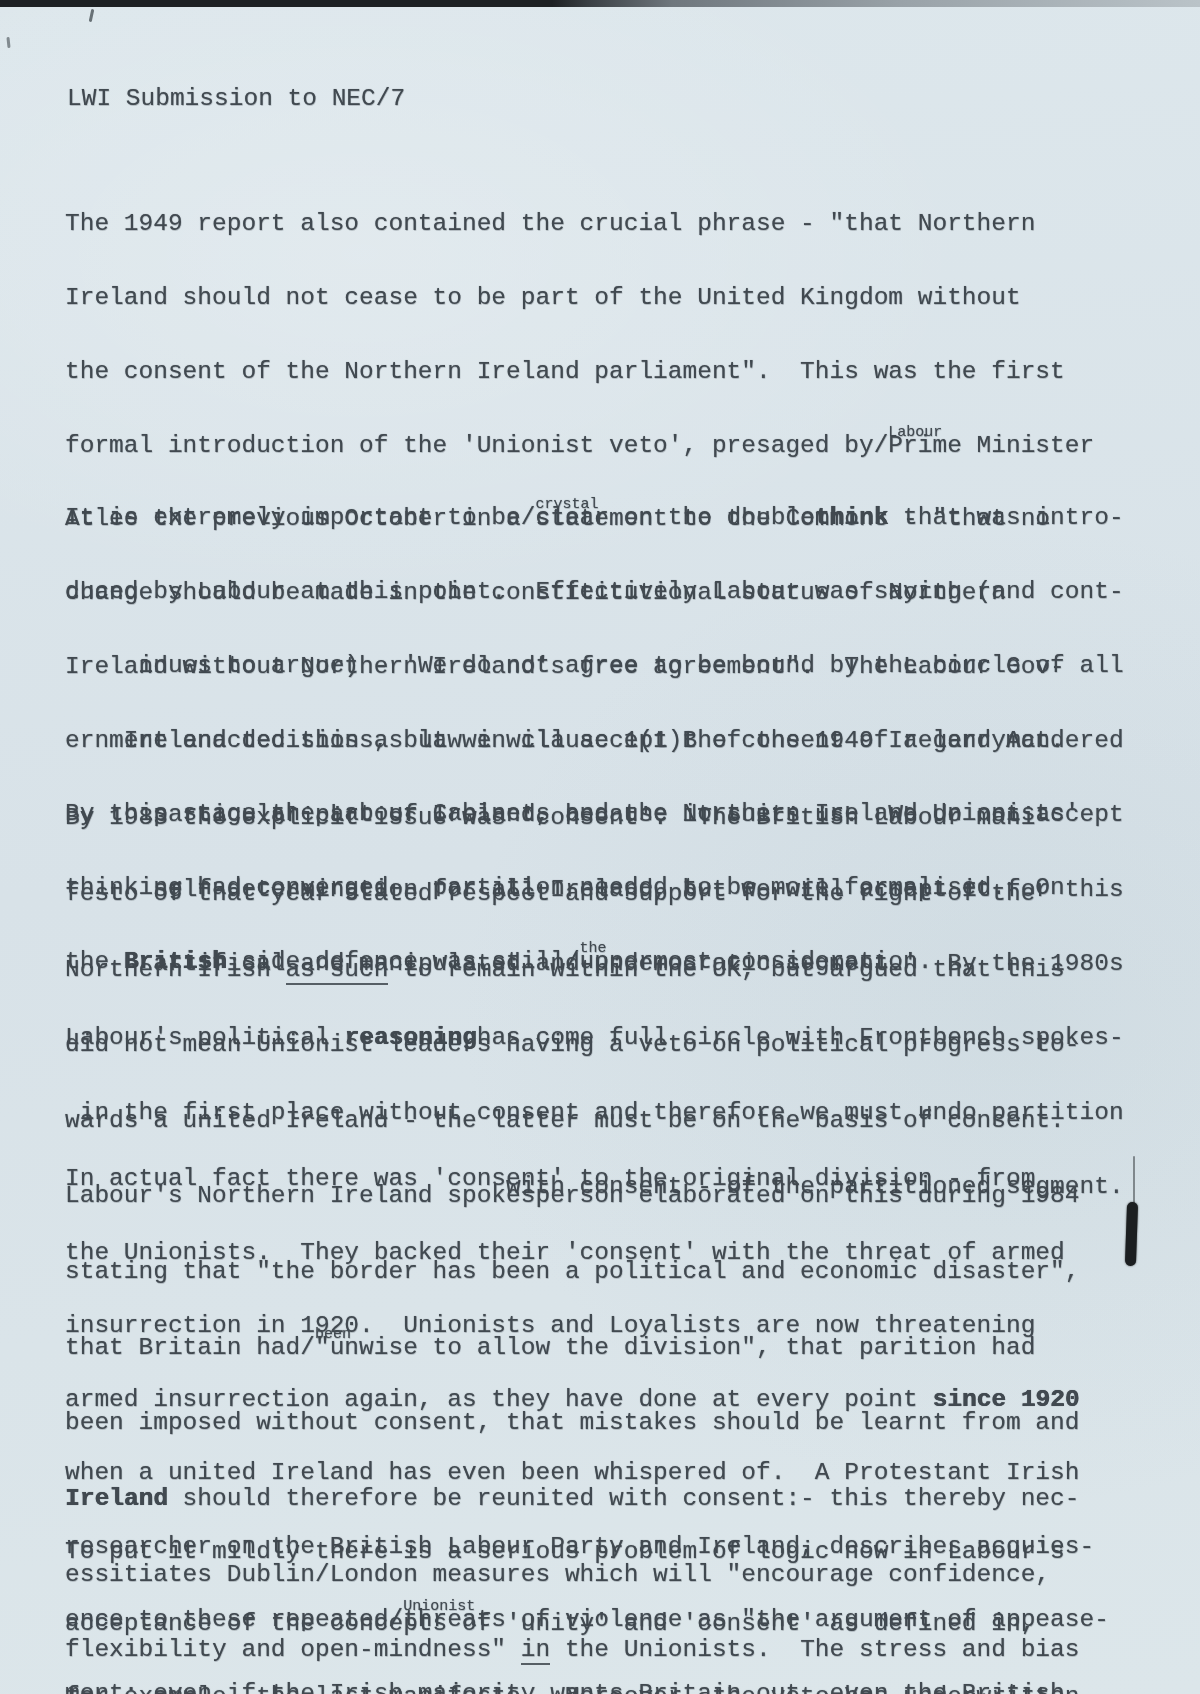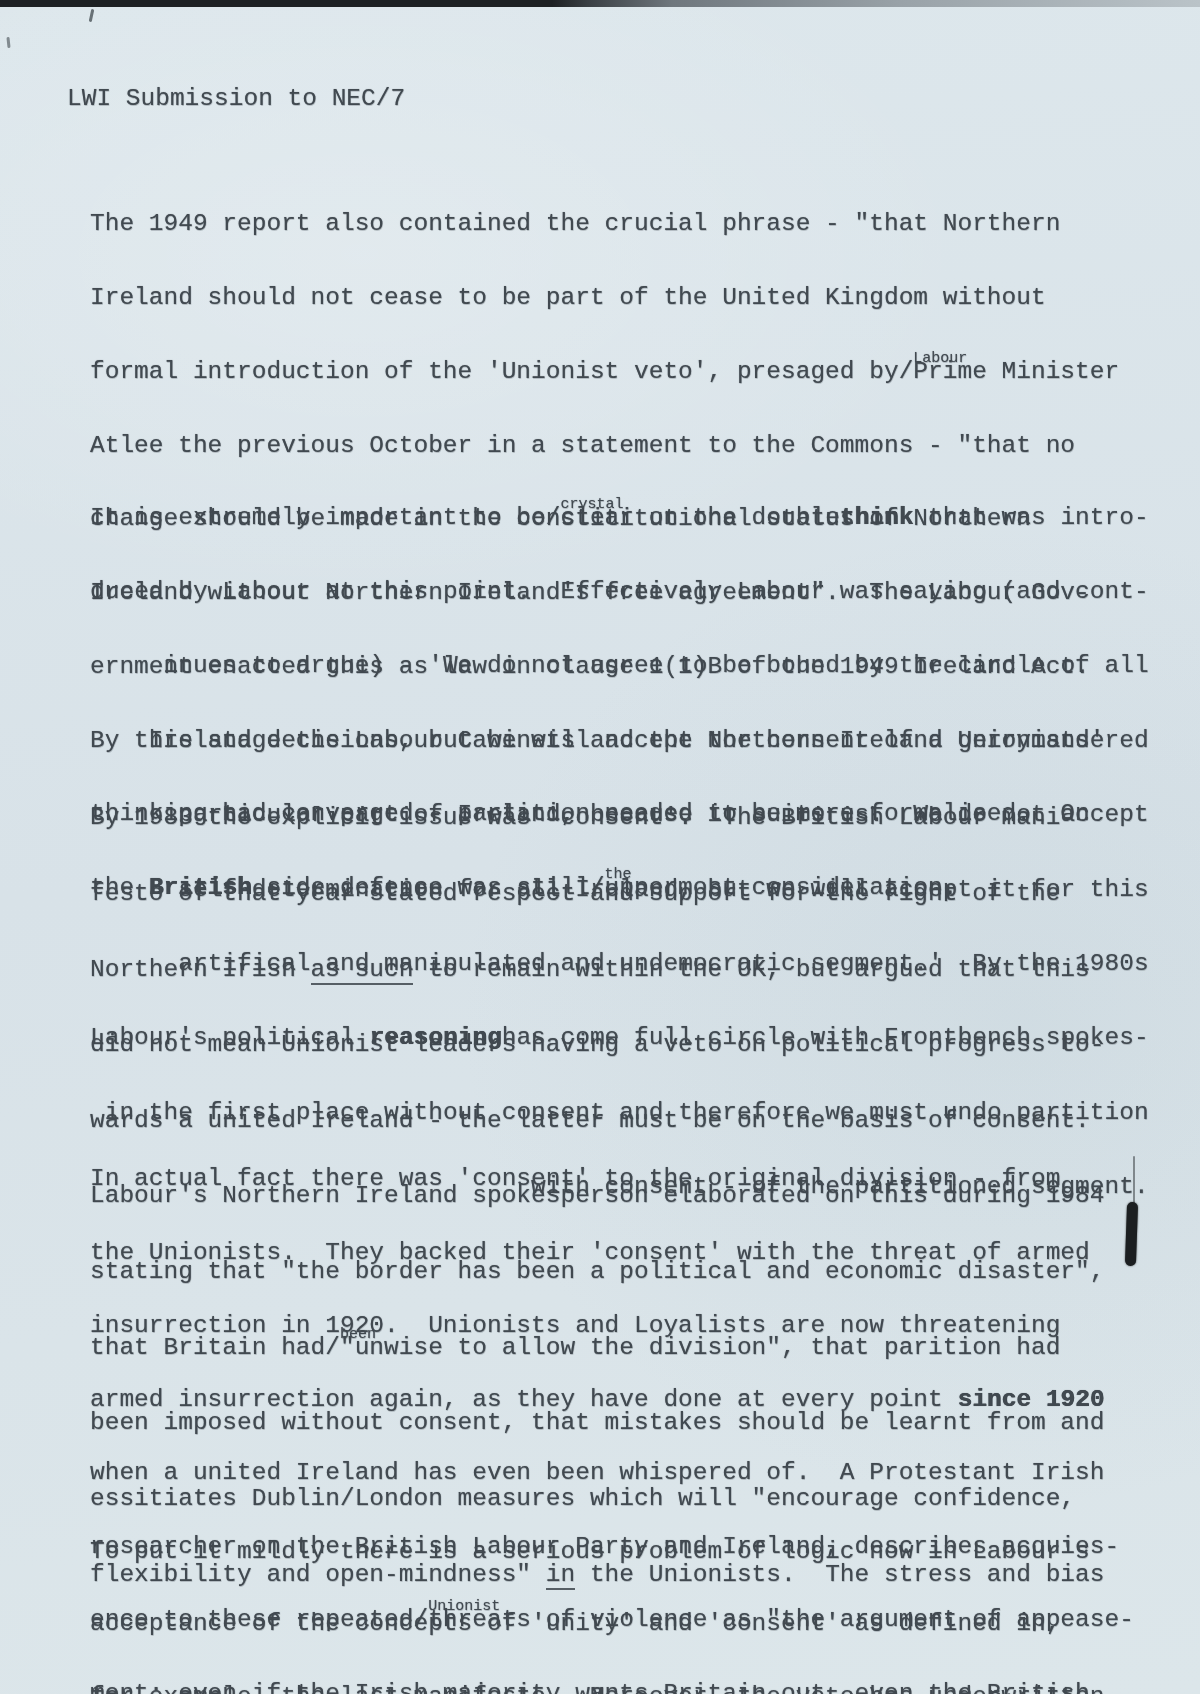--- a/index.html
+++ b/index.html
@@ -13,7 +13,7 @@
       linear-gradient(175deg,#dde7ec 0%,#d8e2e8 50%,#dce6ea 100%);
   }
   .txt{ text-shadow:0 0 1px rgba(65,73,80,.50), .5px .5px 0 rgba(65,73,80,.22); }
-  .para{position:absolute;left:65px;white-space:pre;margin-left:25px;}
+  .para{position:absolute;left:65px;white-space:pre;}
   .title{position:absolute;left:67px;top:85px;white-space:pre;}
   #p1{top:163px;line-height:24.6px;}
   #p2{top:456px;line-height:24.8px;text-align:right;}

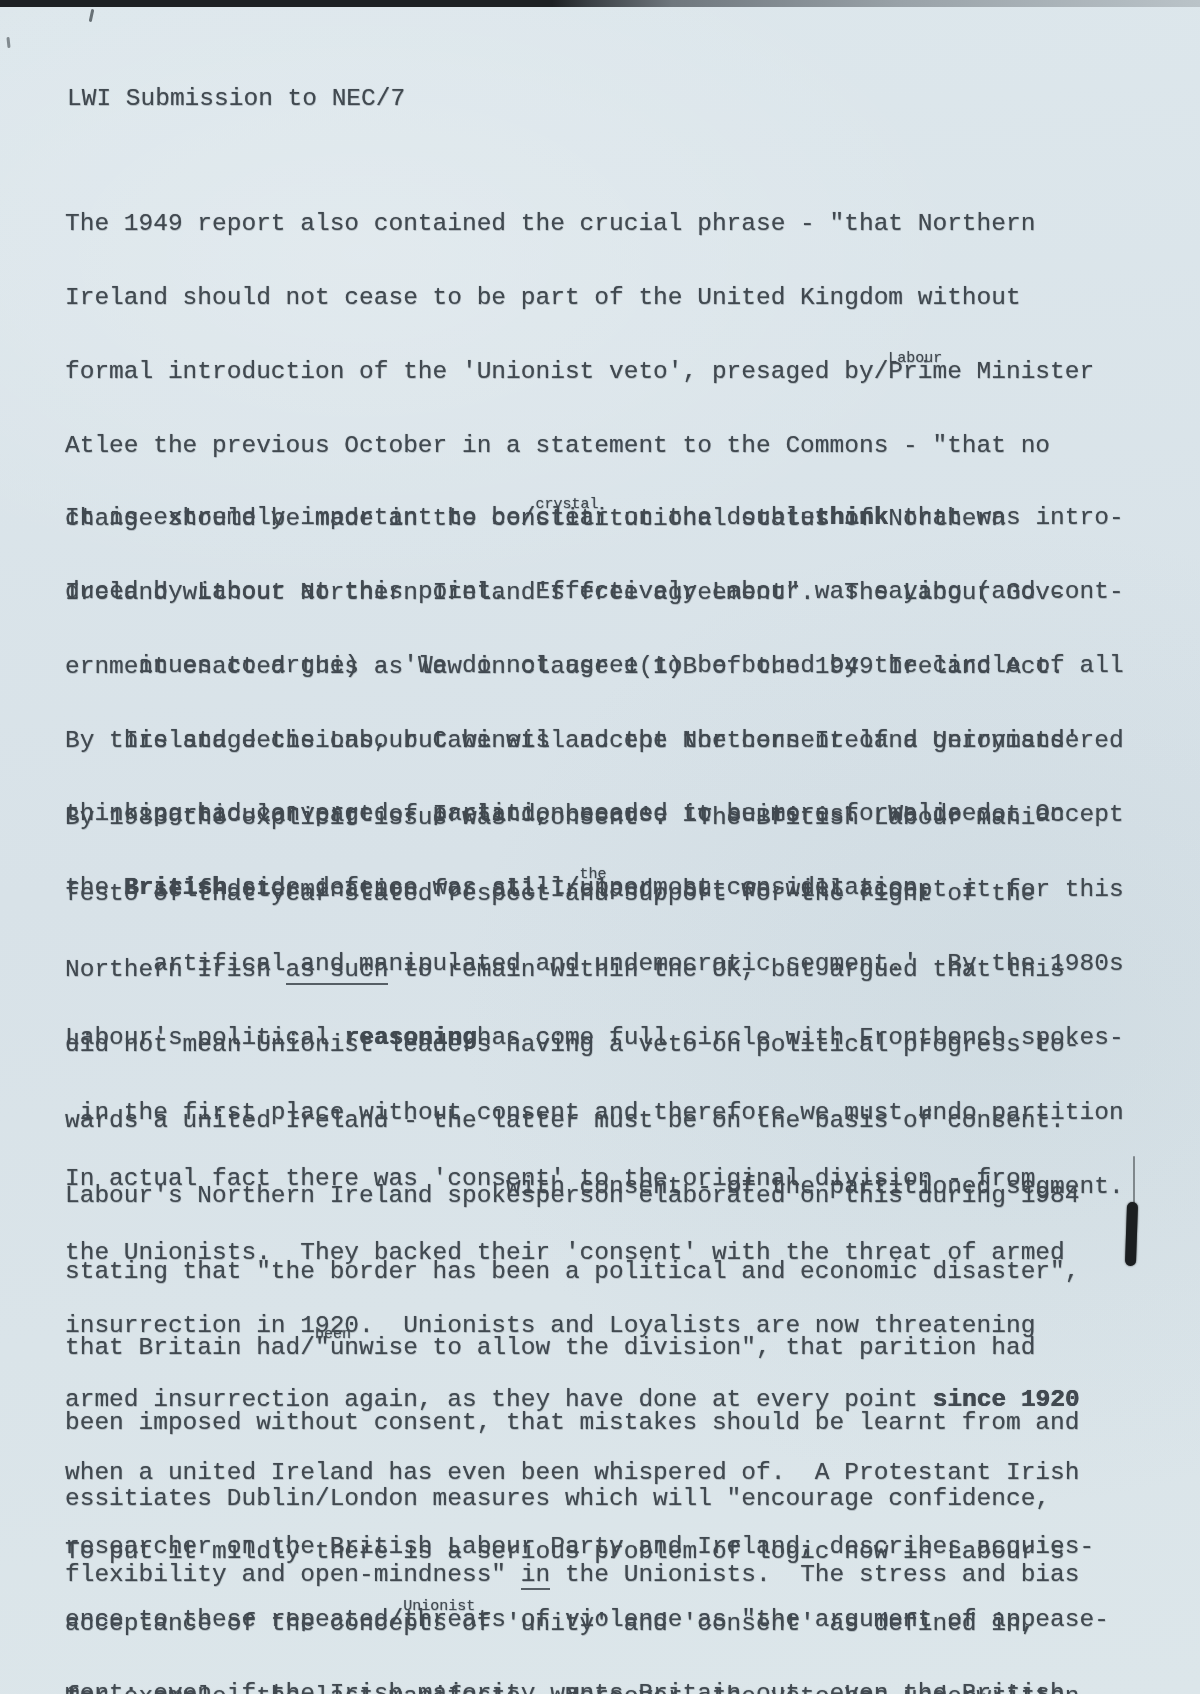--- a/index.html
+++ b/index.html
@@ -51,6 +51,7 @@
   <div id="p1" class="para txt">
     <div class="line">The 1949 report also contained the crucial phrase - "that Northern</div>
     <div class="line">Ireland should not cease to be part of the United Kingdom without</div>
+    <div class="line">the consent of the Northern Ireland parliament".  This was the first</div>
     <div class="line"><span>formal introduction of the 'Unionist veto', presaged by/</span><span class="ins">Labour</span><span>Prime Minister</span></div>
     <div class="line">Atlee the previous October in a statement to the Commons - "that no</div>
     <div class="line">change should be made in the constititutional status of Northern</div>

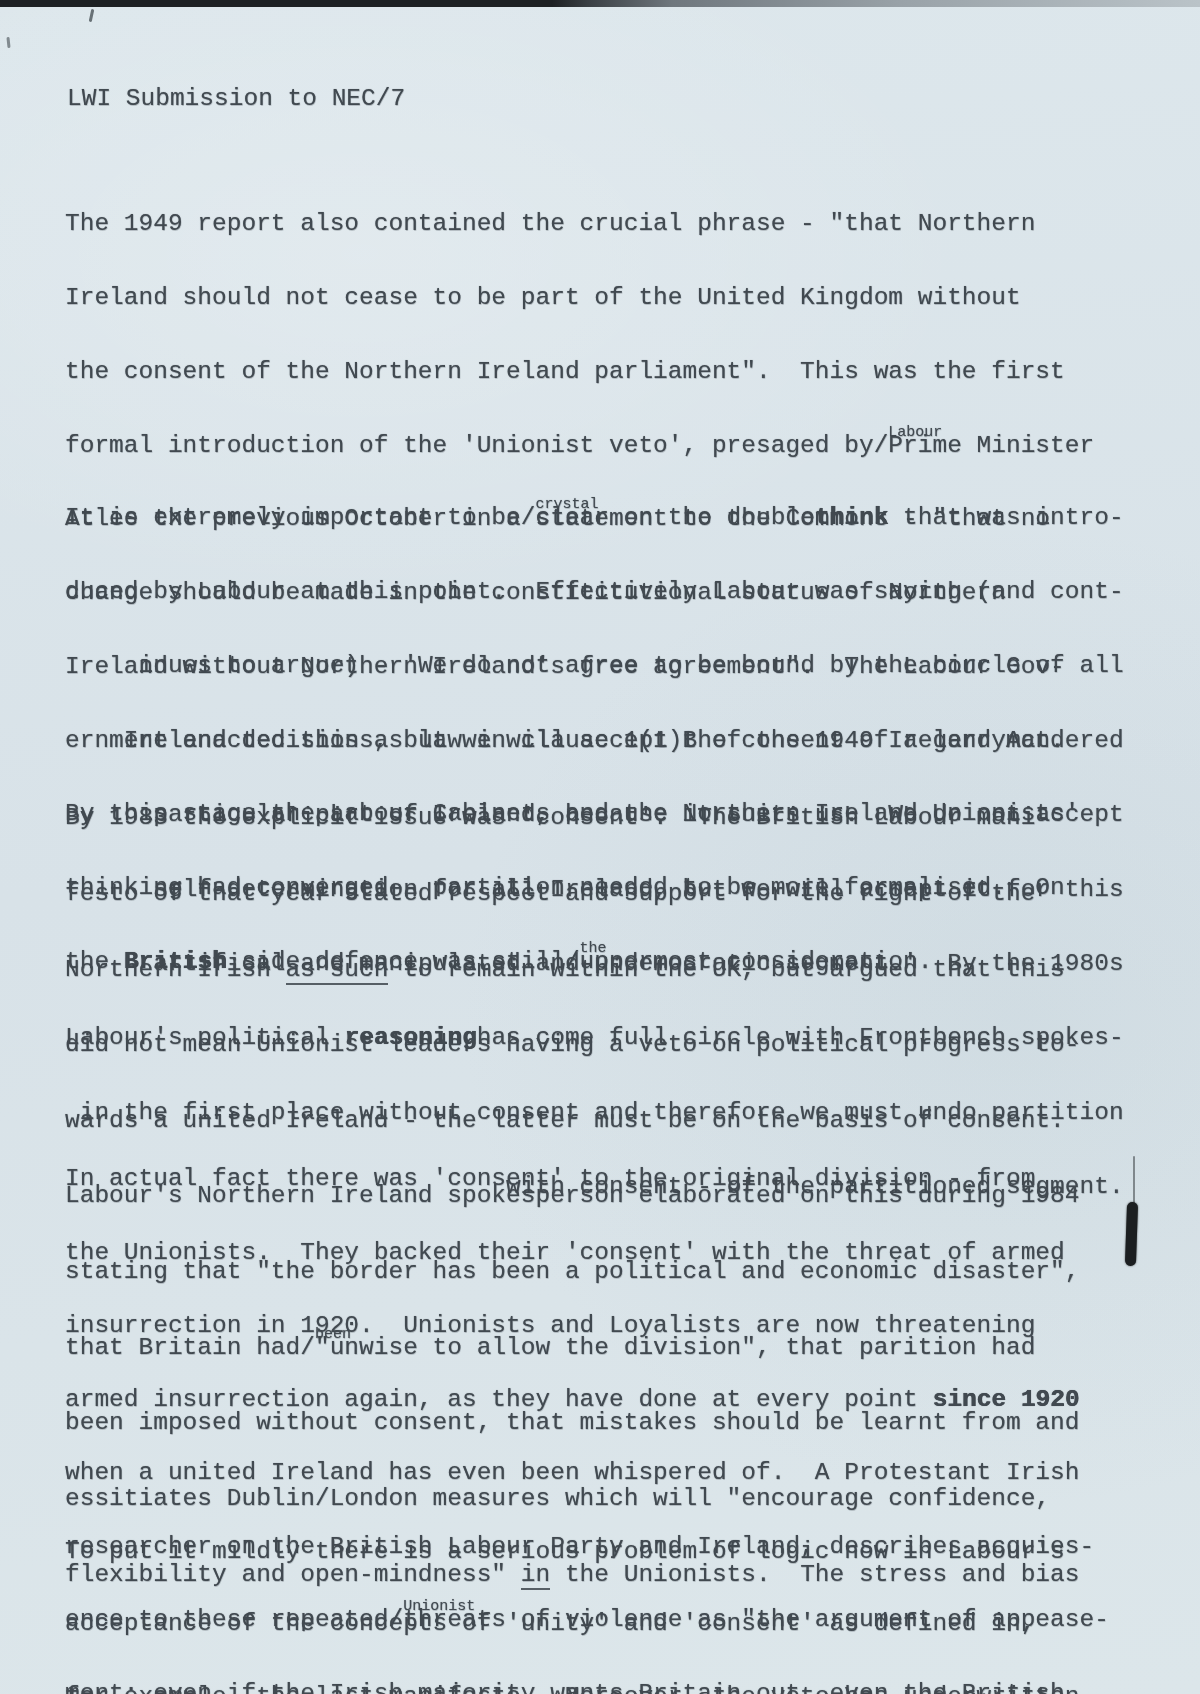--- a/index.html
+++ b/index.html
@@ -85,6 +85,7 @@
     <div class="line">stating that "the border has been a political and economic disaster",</div>
     <div class="line"><span>that Britain had/</span><span class="ins">been</span><span>"unwise to allow the division", that parition had</span></div>
     <div class="line">been imposed without consent, that mistakes should be learnt from and</div>
+    <div class="line"><span class="b">Ireland</span><span> should therefore be reunited with consent:- this thereby nec-</span></div>
     <div class="line">essitiates Dublin/London measures which will "encourage confidence,</div>
     <div class="line"><span>flexibility and open-mindness" </span><span class="u">in</span><span> the Unionists.  The stress and bias</span></div>
     

